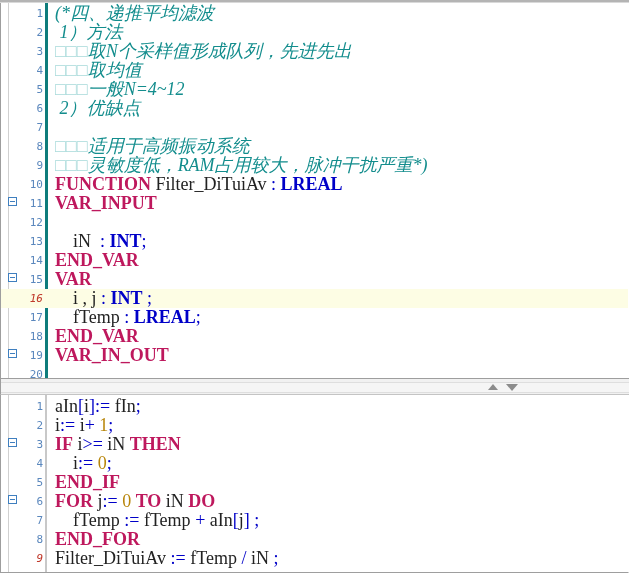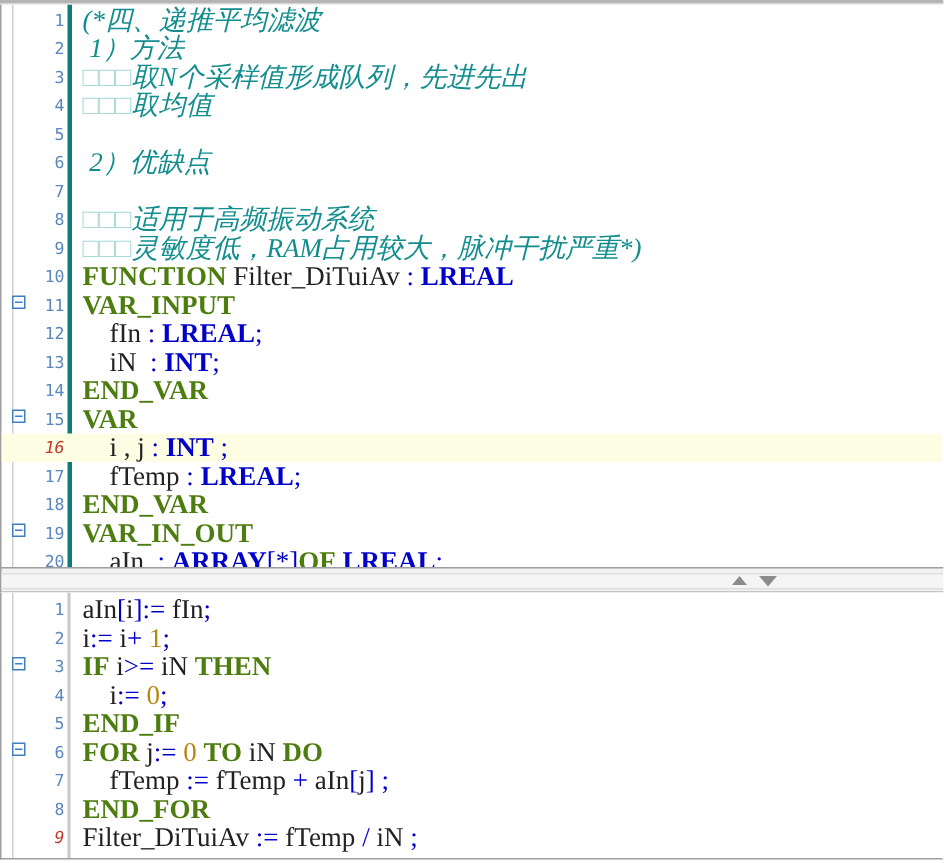--- a/index.html
+++ b/index.html
@@ -185,7 +185,7 @@
         <div class="row"><span class="fold"></span><span class="lnum">2</span><span class="ctext"><span class="cmt"> 1）方法</span></span></div>
         <div class="row"><span class="fold"></span><span class="lnum">3</span><span class="ctext"><span class="ws">□□□</span><span class="cmt">取N个采样值形成队列，先进先出</span></span></div>
         <div class="row"><span class="fold"></span><span class="lnum">4</span><span class="ctext"><span class="ws">□□□</span><span class="cmt">取均值</span></span></div>
-        <div class="row"><span class="fold"></span><span class="lnum">5</span></div>
+        <div class="row"><span class="fold"></span><span class="lnum">5</span><span class="ctext"><span class="ws">□□□</span><span class="cmt">一般N=4~12</span></span></div>
         <div class="row"><span class="fold"></span><span class="lnum">6</span><span class="ctext"><span class="cmt"> 2）优缺点</span></span></div>
         <div class="row"><span class="fold"></span><span class="lnum">7</span></div>
         <div class="row"><span class="fold"></span><span class="lnum">8</span><span class="ctext"><span class="ws">□□□</span><span class="cmt">适用于高频振动系统</span></span></div>

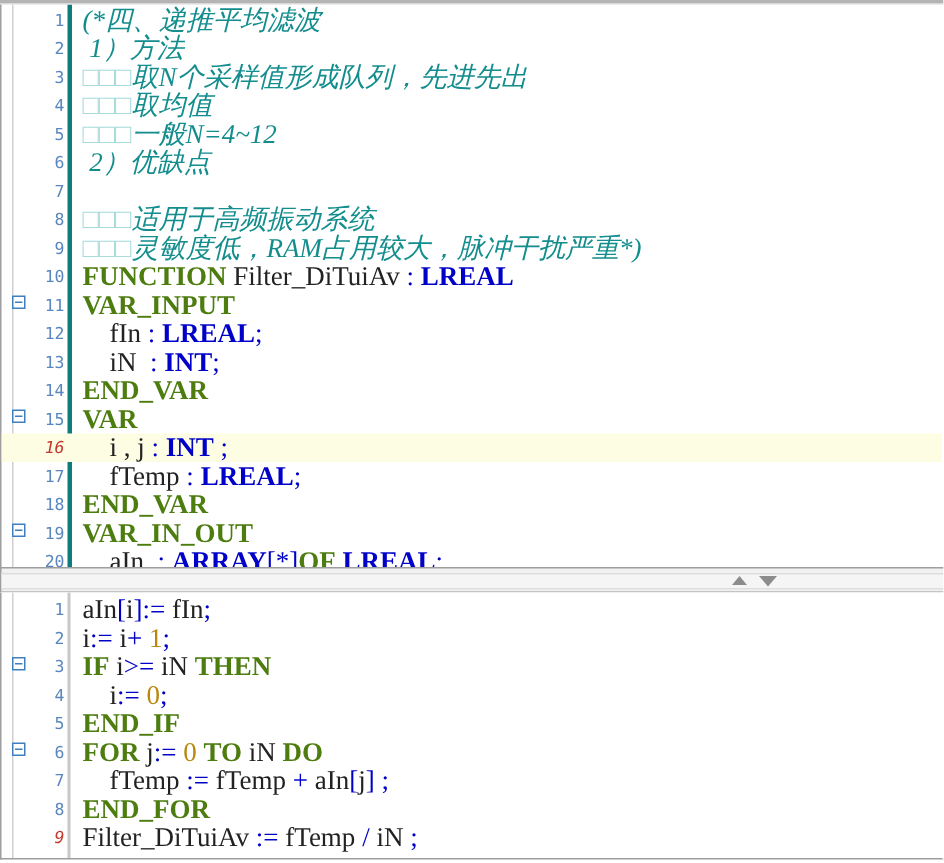--- a/index.html
+++ b/index.html
@@ -116,7 +116,7 @@
   }
 
   
-  .kw   { color: #4d7c0f; font-weight: bold; }
+  .kw   { color: #be185d; font-weight: bold; }
   .typ  { color: #0000c8; font-weight: bold; }
   .id   { color: #222222; }
   .op   { color: #0000c8; }

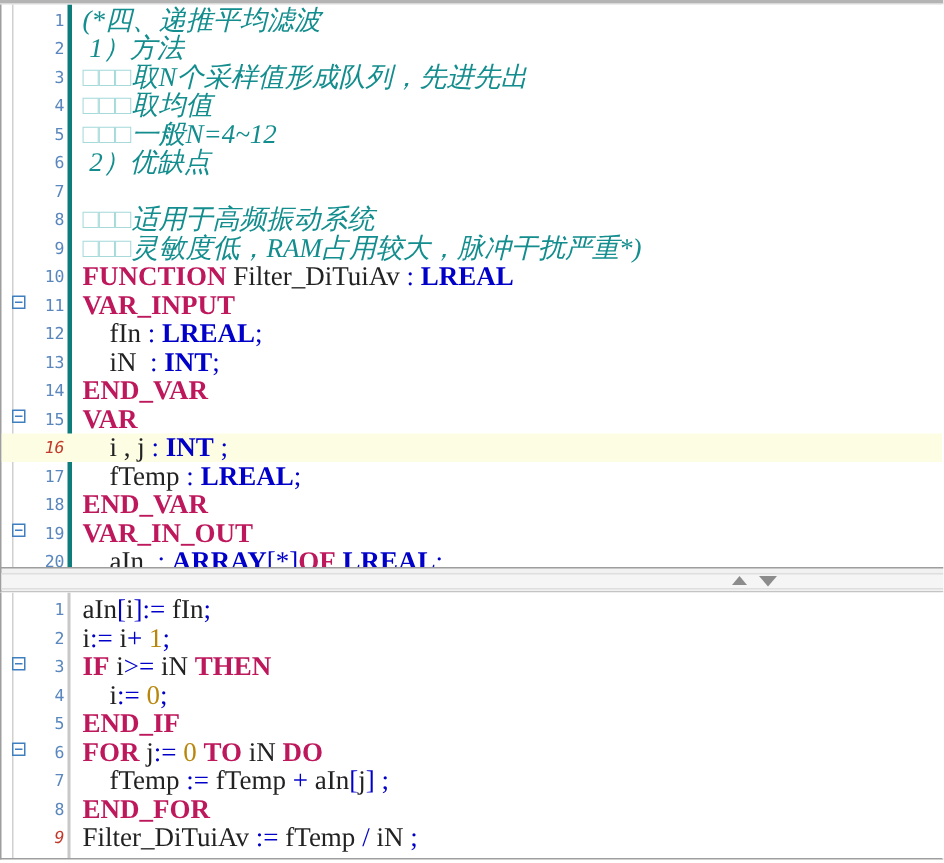--- a/index.html
+++ b/index.html
@@ -192,7 +192,7 @@
         <div class="row"><span class="fold"></span><span class="lnum">9</span><span class="ctext"><span class="ws">□□□</span><span class="cmt">灵敏度低，RAM占用较大，脉冲干扰严重*)</span></span></div>
         <div class="row"><span class="fold"></span><span class="lnum">10</span><span class="ctext"><span class="kw">FUNCTION</span><span class="punc"> </span><span class="id">Filter_DiTuiAv</span><span class="punc"> </span><span class="op">:</span><span class="punc"> </span><span class="typ">LREAL</span></span></div>
         <div class="row"><span class="fold"><span class="fold-box"></span></span><span class="lnum">11</span><span class="ctext"><span class="kw">VAR_INPUT</span></span></div>
-        <div class="row"><span class="fold"></span><span class="lnum">12</span><span class="ctext"><span class="id">    fIn </span><span class="op">:</span><span class="punc"> </span><span class="typ">LREAL</span><span class="op">;</span></span></div>
+        <div class="row"><span class="fold"></span><span class="lnum">12</span></div>
         <div class="row"><span class="fold"></span><span class="lnum">13</span><span class="ctext"><span class="id">    iN  </span><span class="op">:</span><span class="punc"> </span><span class="typ">INT</span><span class="op">;</span></span></div>
         <div class="row"><span class="fold"></span><span class="lnum">14</span><span class="ctext"><span class="kw">END_VAR</span></span></div>
         <div class="row"><span class="fold"><span class="fold-box"></span></span><span class="lnum">15</span><span class="ctext"><span class="kw">VAR</span></span></div>

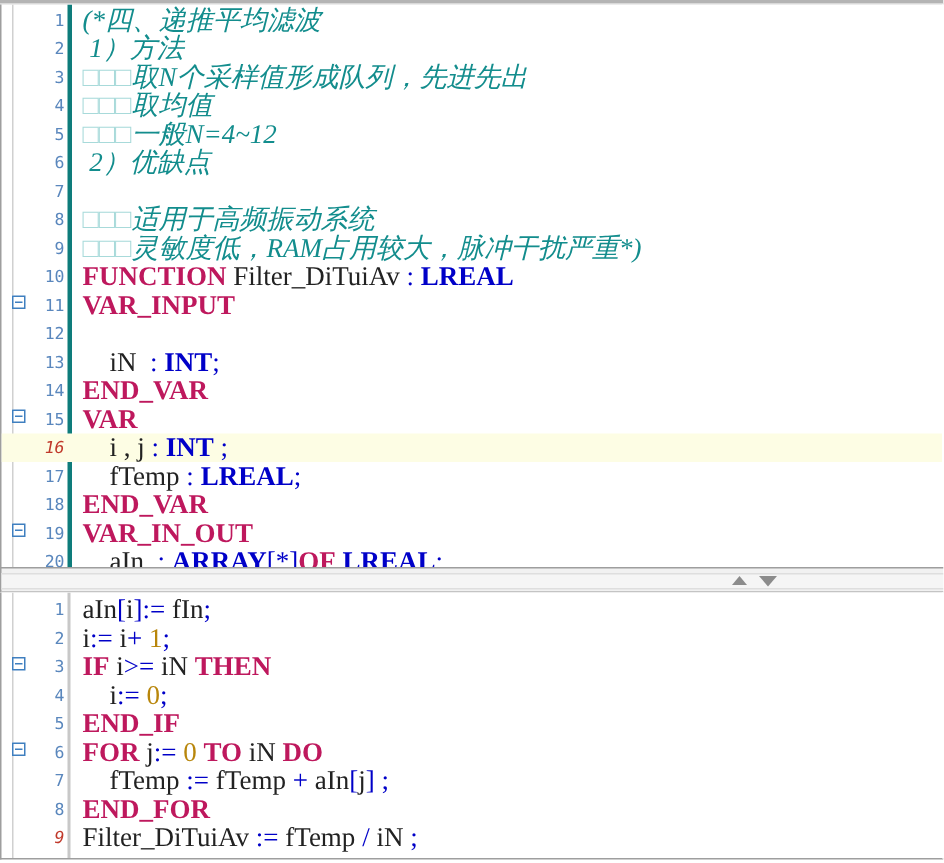--- a/index.html
+++ b/index.html
@@ -200,7 +200,7 @@
         <div class="row"><span class="fold"></span><span class="lnum">17</span><span class="ctext"><span class="id">    fTemp </span><span class="op">:</span><span class="punc"> </span><span class="typ">LREAL</span><span class="op">;</span></span></div>
         <div class="row"><span class="fold"></span><span class="lnum">18</span><span class="ctext"><span class="kw">END_VAR</span></span></div>
         <div class="row"><span class="fold"><span class="fold-box"></span></span><span class="lnum">19</span><span class="ctext"><span class="kw">VAR_IN_OUT</span></span></div>
-        <div class="row"><span class="fold"></span><span class="lnum">20</span><span class="ctext"><span class="id">    aIn  </span><span class="op">:</span><span class="punc"> </span><span class="typ">ARRAY</span><span class="op">[*]</span><span class="kw">OF</span><span class="punc"> </span><span class="typ">LREAL</span><span class="op">;</span></span></div>
+        <div class="row"><span class="fold"></span><span class="lnum">20</span></div>
       </div>
   </div>
 

